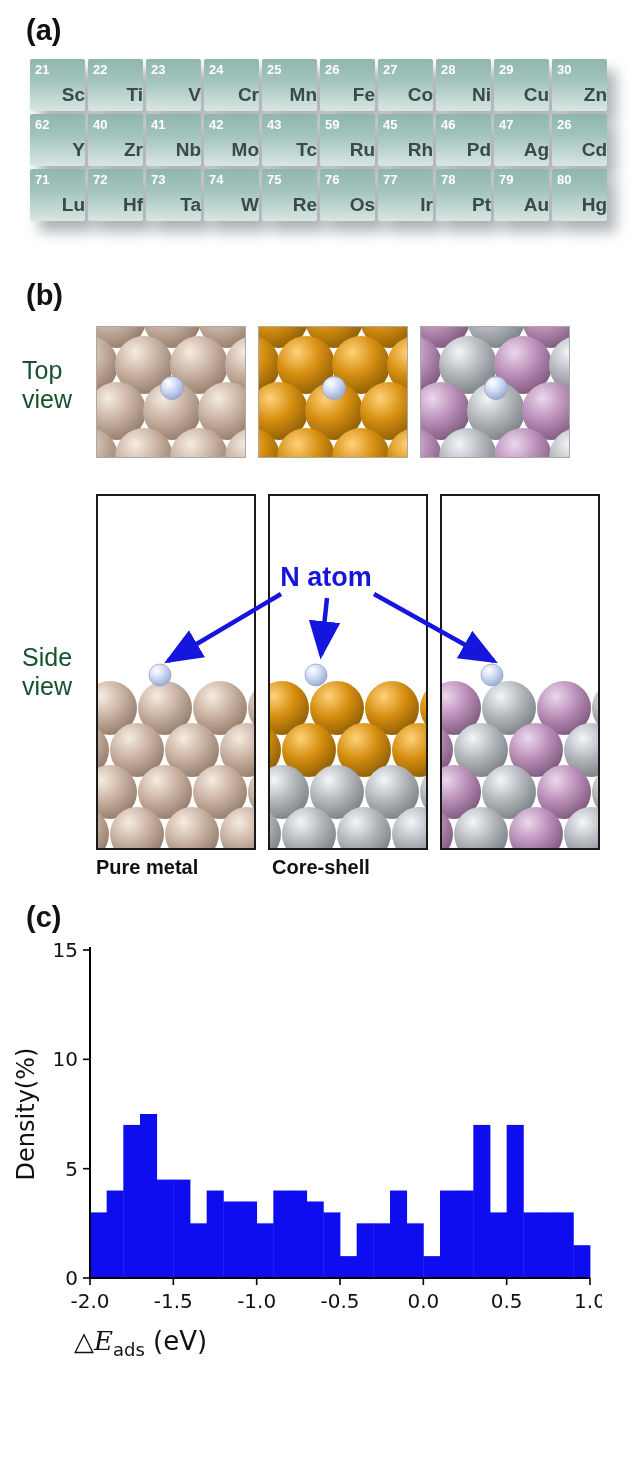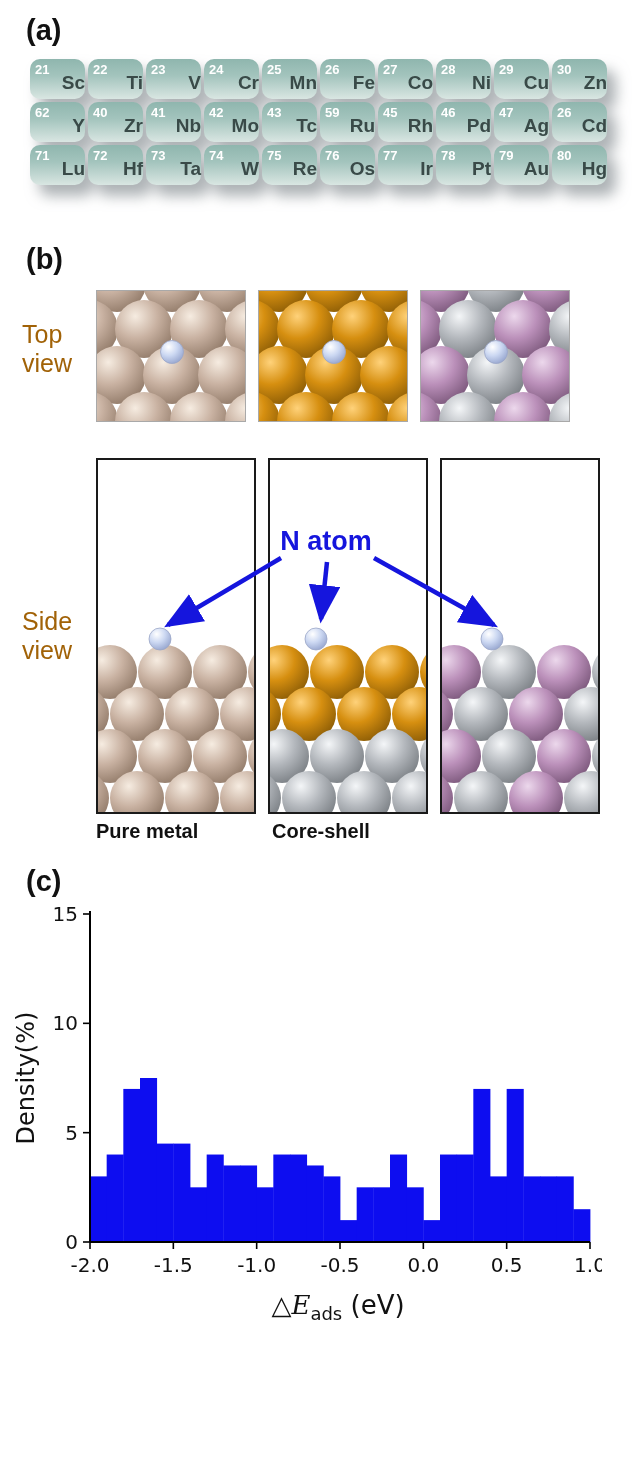--- a/index.html
+++ b/index.html
@@ -10,7 +10,7 @@
   
   .ptable{display:grid;grid-template-columns:repeat(10,55px);gap:3px;margin:12px 0 0 30px;
           filter:drop-shadow(9px 11px 7px rgba(105,115,120,.55))}
-  .cell{height:40px;position:relative;border-radius:10px;
+  .cell{height:52px;position:relative;border-radius:2px;
         background:linear-gradient(180deg,#8fb6ae 0%,#a3c4bd 42%,#d9e6e2 100%)}
   .cell .num{position:absolute;top:3px;left:5px;font-size:13px;font-weight:bold;color:#fff}
   .cell .sym{position:absolute;bottom:5px;left:0;right:0;text-align:right;font-size:19px;font-weight:bold;color:#394a48}

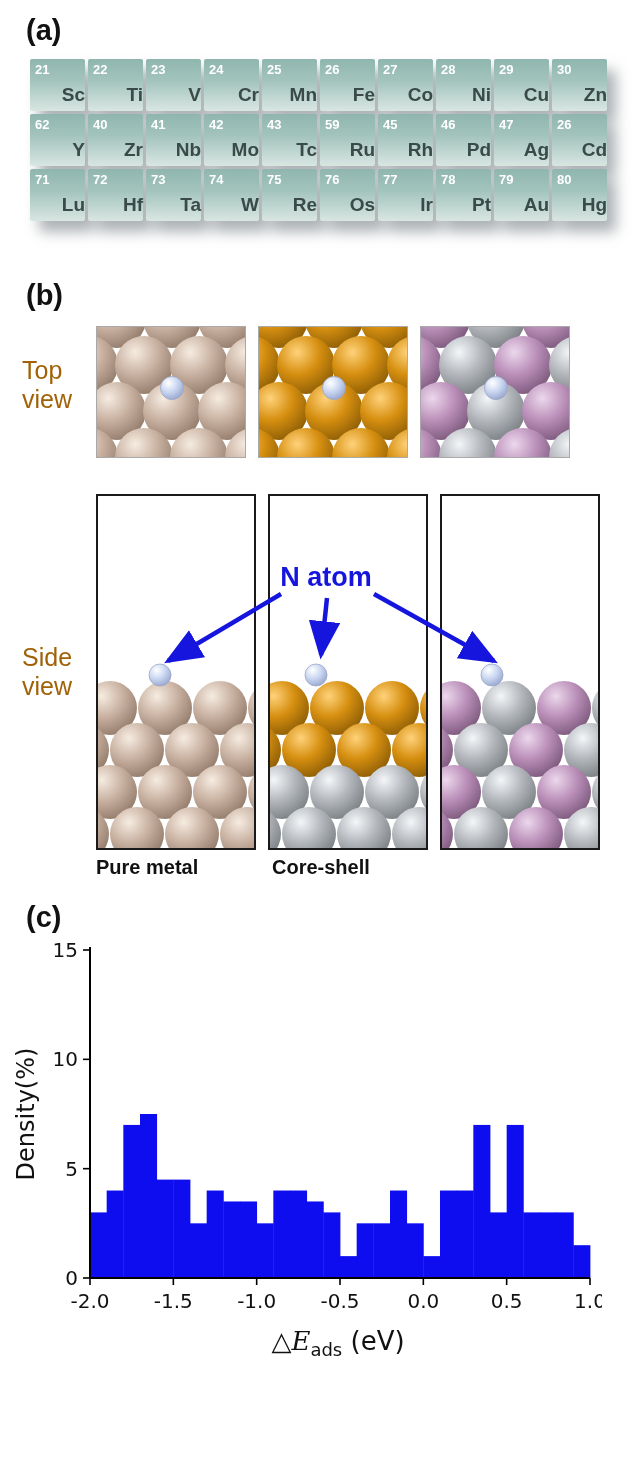--- a/index.html
+++ b/index.html
@@ -18,7 +18,7 @@
   
   .panel-b{margin-top:58px}
   .view-row{display:flex;align-items:center;margin-left:12px}
-  .view-label{width:84px;font-size:25px;line-height:1.15;white-space:pre-line;padding-left:10px;color:#a16207}
+  .view-label{width:84px;font-size:25px;line-height:1.15;white-space:pre-line;padding-left:10px;color:#14532d}
   .topviews{display:flex;gap:12px;margin-top:14px}
   .topview-svg{border:1px solid #a9a9a9;display:block;background:#fff}
   .sideview-row{position:relative;margin-top:36px}

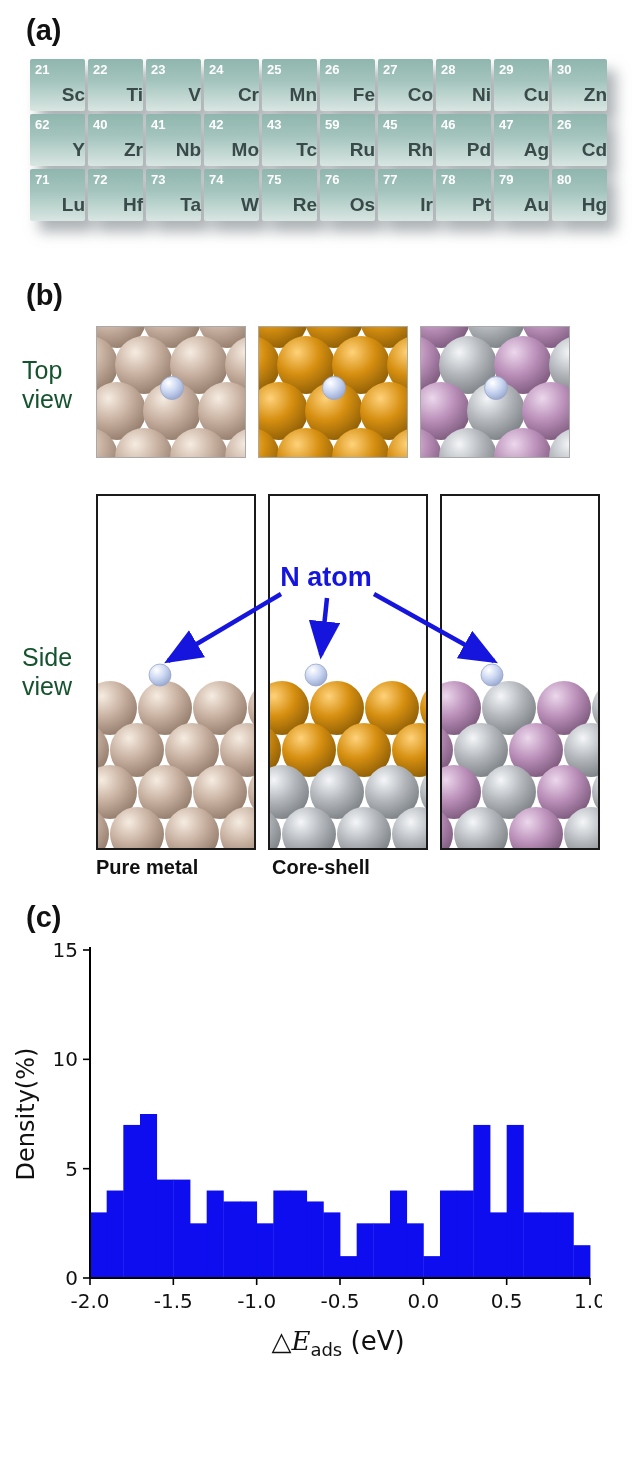--- a/index.html
+++ b/index.html
@@ -34,7 +34,7 @@
   .tick{font-size:20px;font-family:"DejaVu Sans",sans-serif;fill:#111}
   .axis-label{font-size:24px;font-family:"DejaVu Sans",sans-serif;fill:#111}
   .natom-label{font-size:27px;font-weight:bold;font-family:"Liberation Sans",sans-serif}
-  .chart-xlabel{width:590px;text-align:center;padding-left:62px;font-size:26px;margin-top:6px;
+  .chart-xlabel{width:590px;text-align:left;padding-left:62px;font-size:26px;margin-top:6px;
                 font-family:"DejaVu Sans",sans-serif}
   .chart-xlabel i{font-family:"DejaVu Serif",serif;font-style:italic}
   .chart-xlabel sub{font-size:18px}

